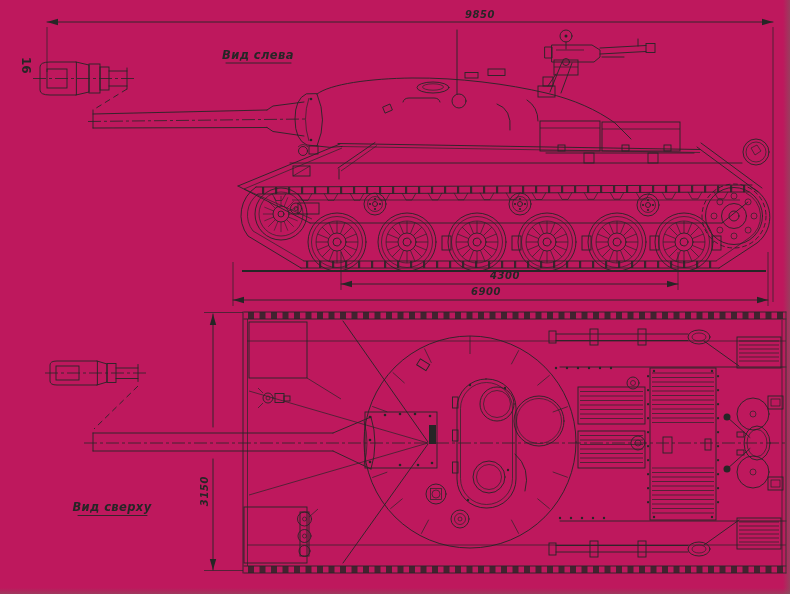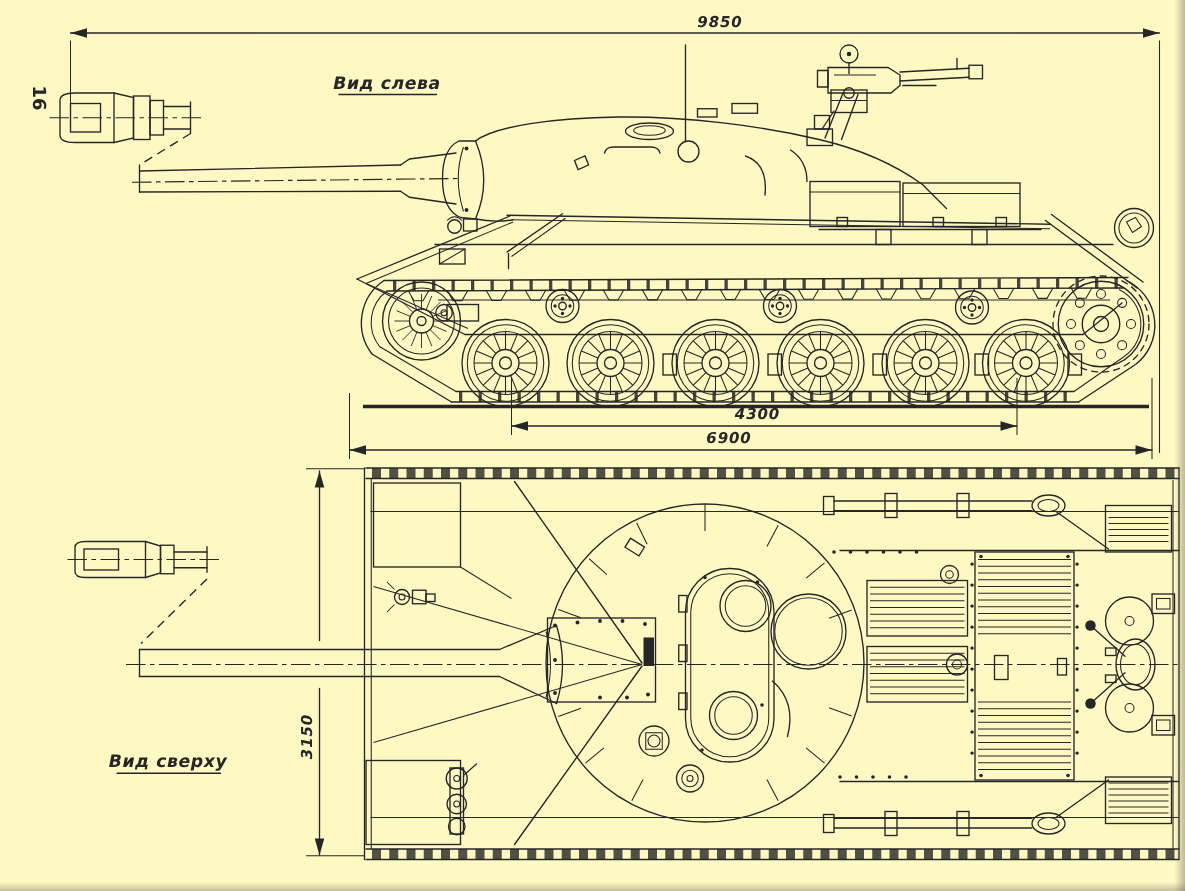--- a/index.html
+++ b/index.html
@@ -4,7 +4,7 @@
 <style>
   html,body{margin:0;padding:0;}
   body{width:790px;height:594px;overflow:hidden;background:#ffffff;}
-  .sheet{position:relative;width:790px;height:594px;background:#fef9c3;font-family:"DejaVu Sans",sans-serif;}
+  .sheet{position:relative;width:790px;height:594px;background:#be185d;font-family:"DejaVu Sans",sans-serif;}
   .sheet svg{position:absolute;left:0;top:0;}
   
   .ln{stroke:#262626;stroke-width:0.9;fill:none;stroke-linecap:round;}

